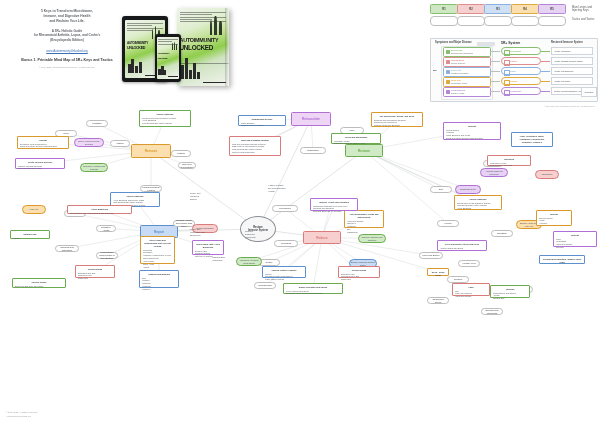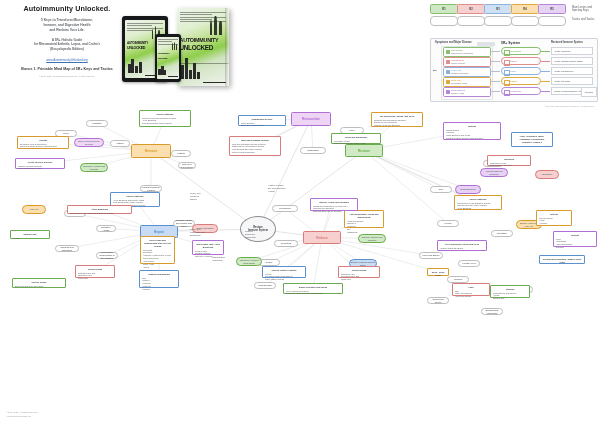--- a/index.html
+++ b/index.html
@@ -105,7 +105,6 @@
 <div id="header">
 
   <div id="hdr-text">
-    <div id="hdr-title">Autoimmunity Unlocked.</div>
     <div id="hdr-sub" style="white-space:pre-line">5 Keys to Transform Microbiome,
 Immune, and Digestive Health
 and Reclaim Your Life.</div>

